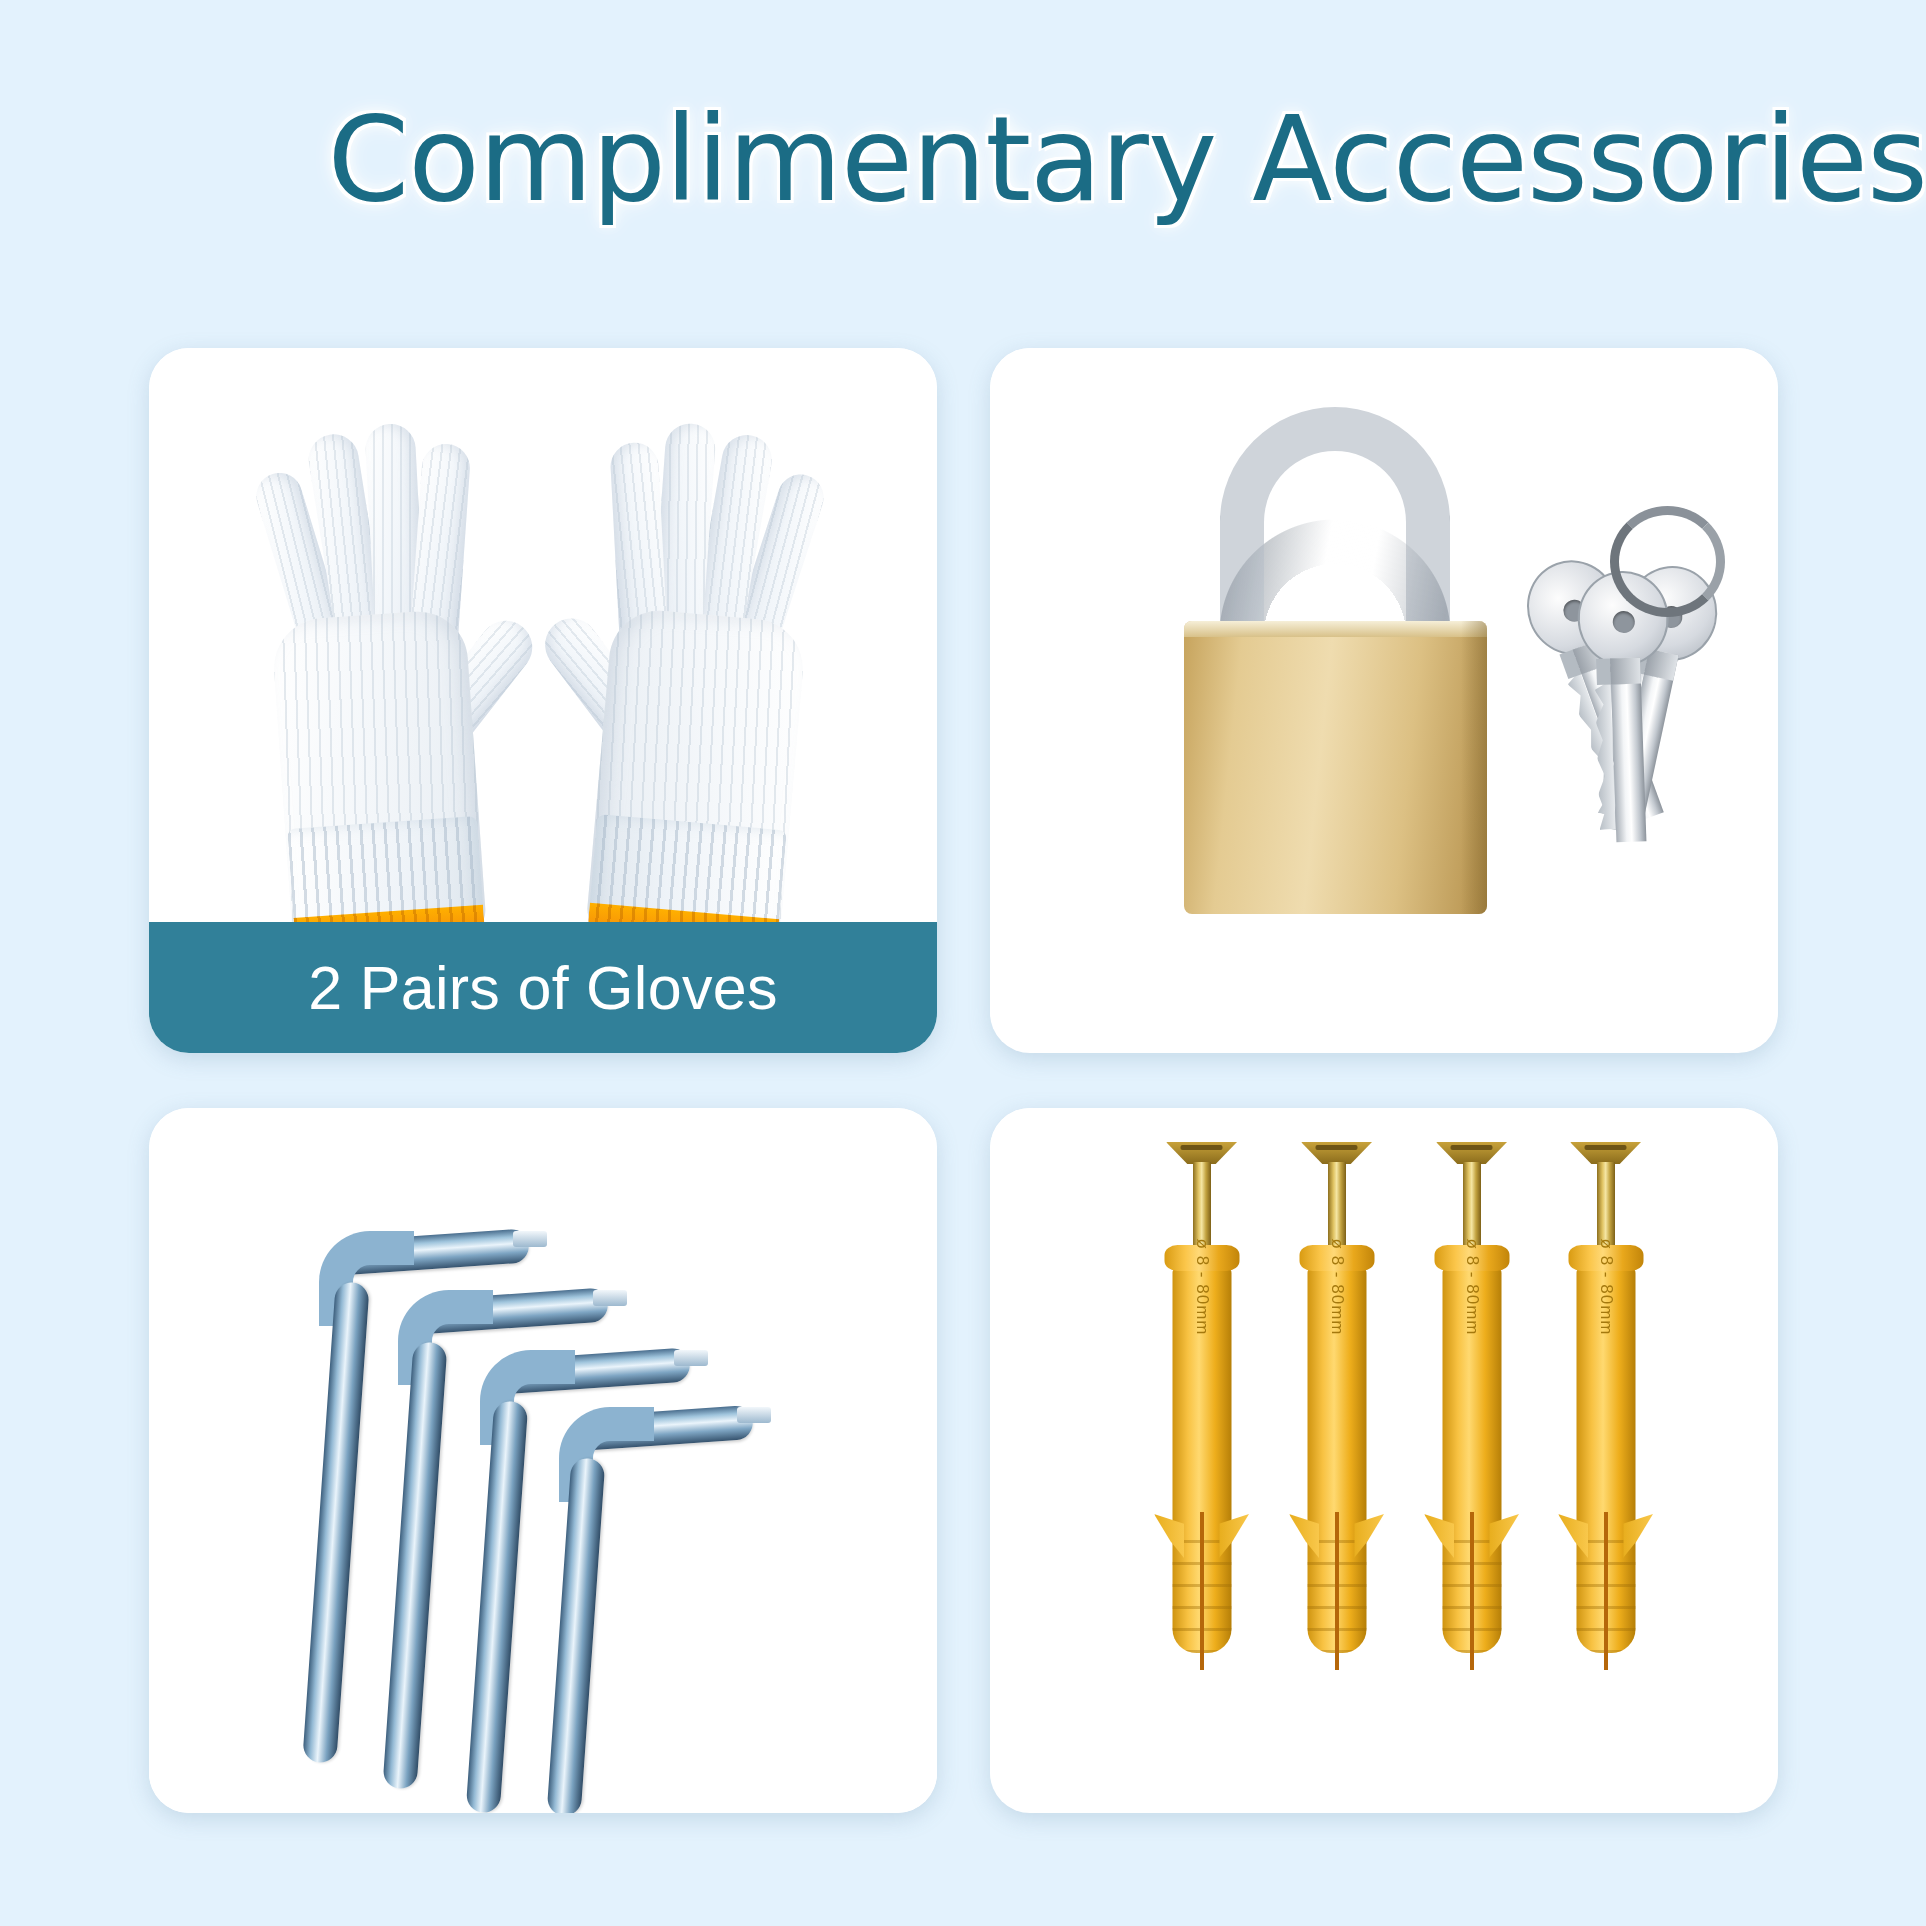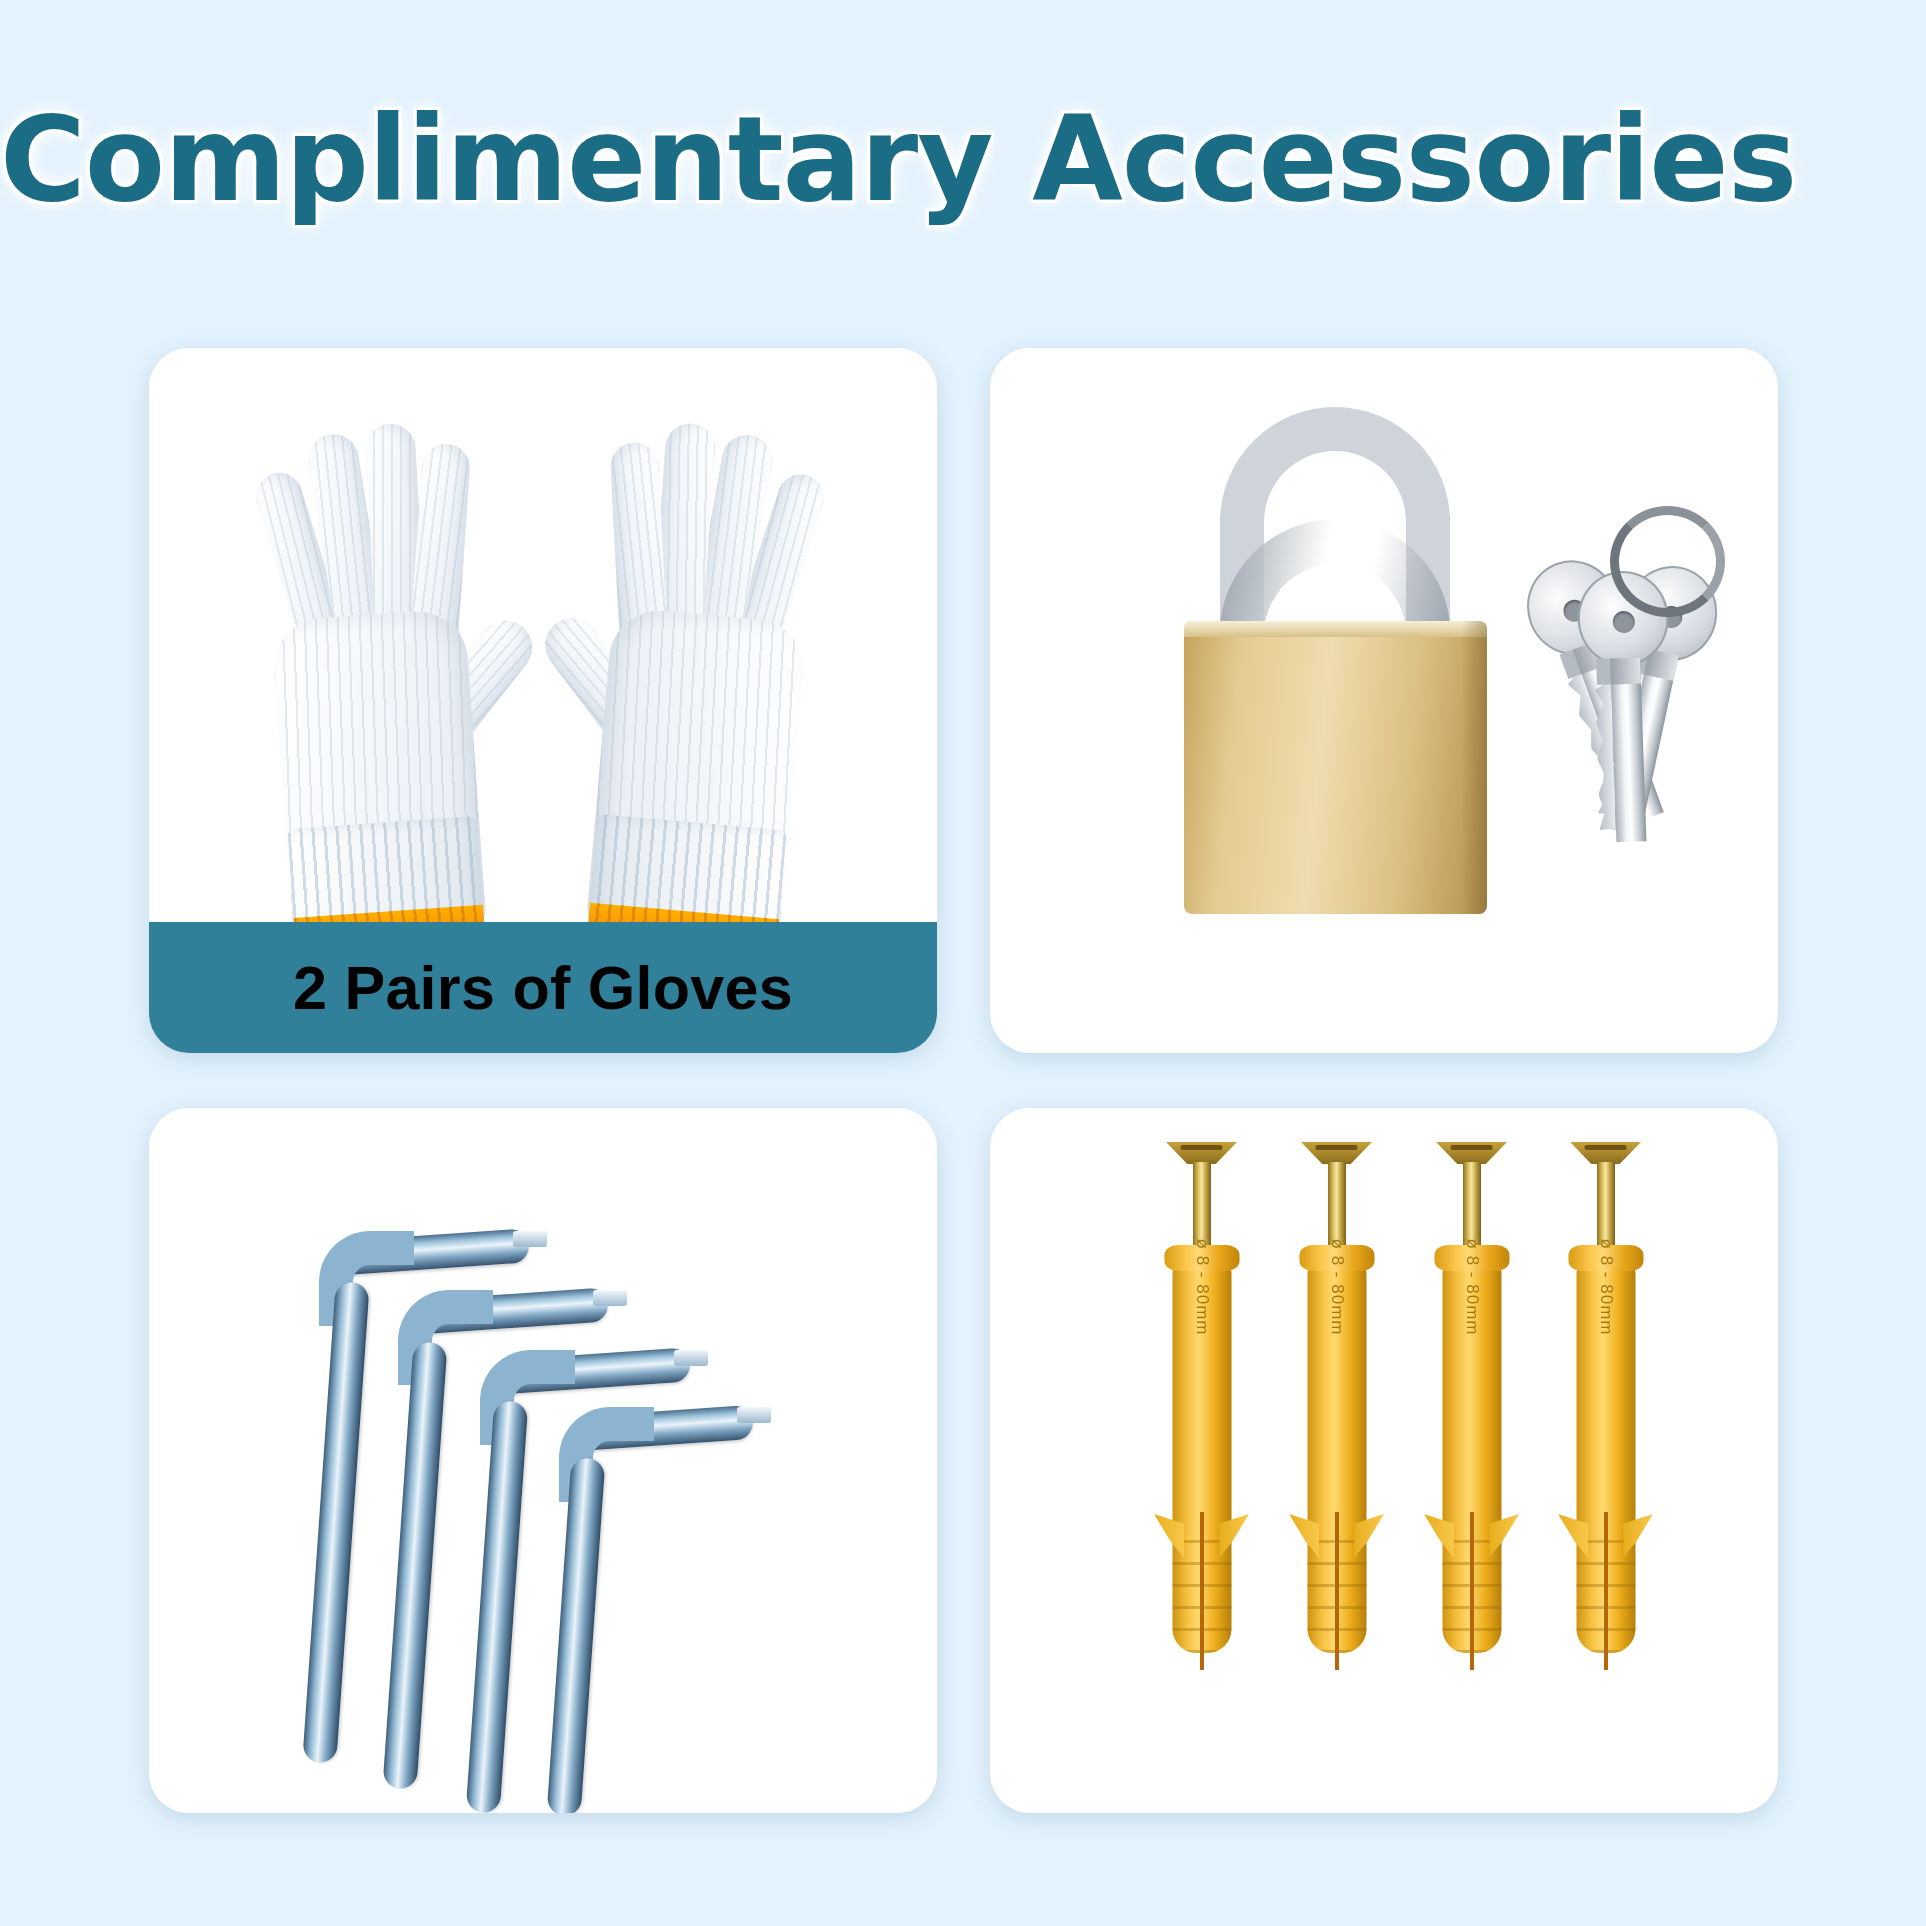--- a/index.html
+++ b/index.html
@@ -21,9 +21,9 @@
     top: 91px;
     left: 0;
     width: 1927px;
-    text-align: left;
+    text-align: right;
     font-family: "DejaVu Sans", sans-serif;
-    font-weight: bold;
+    font-weight: normal;
     font-size: 117px;
     letter-spacing: -1px;
     color: #1b6c85;

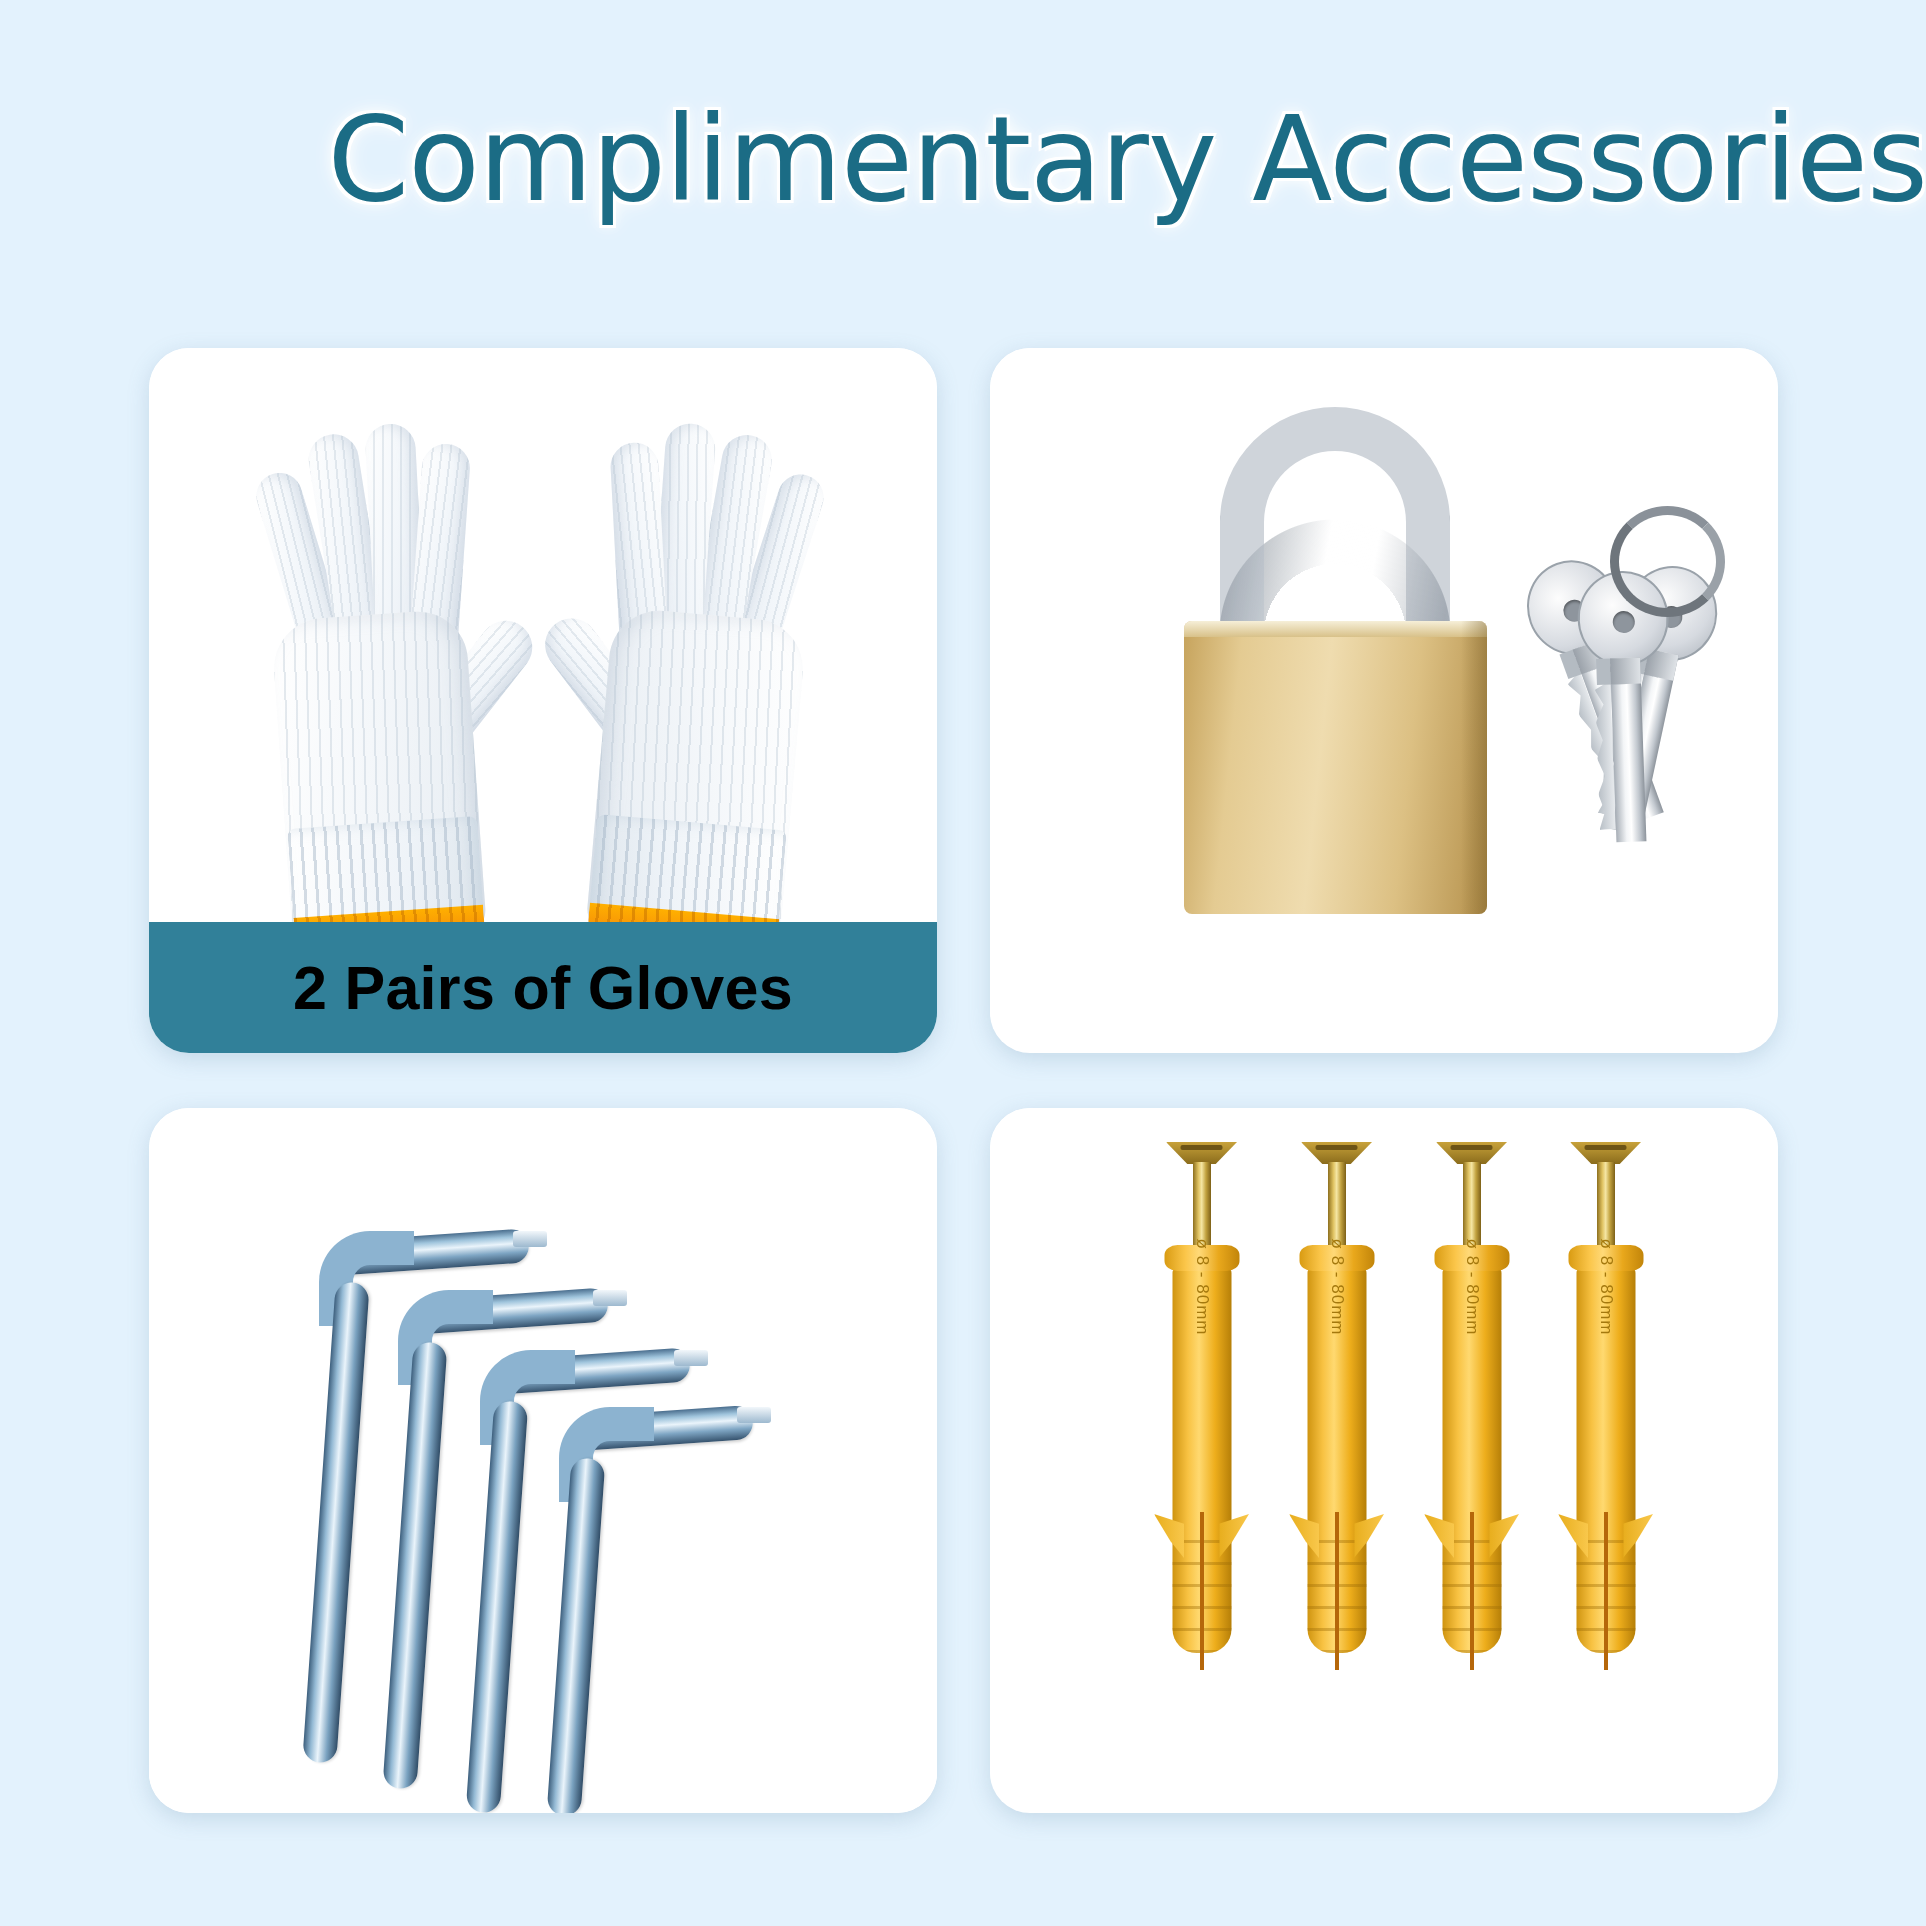--- a/index.html
+++ b/index.html
@@ -69,12 +69,12 @@
     left: 0; right: 0; bottom: 0;
     height: 131px;
     background: #318099;
-    color: #000000;
+    color: #ffffff;
     display: flex;
     align-items: center;
     justify-content: center;
     font-size: 61px;
-    font-weight: 700;
+    font-weight: 400;
     letter-spacing: 0.3px;
     z-index: 6;
   }

